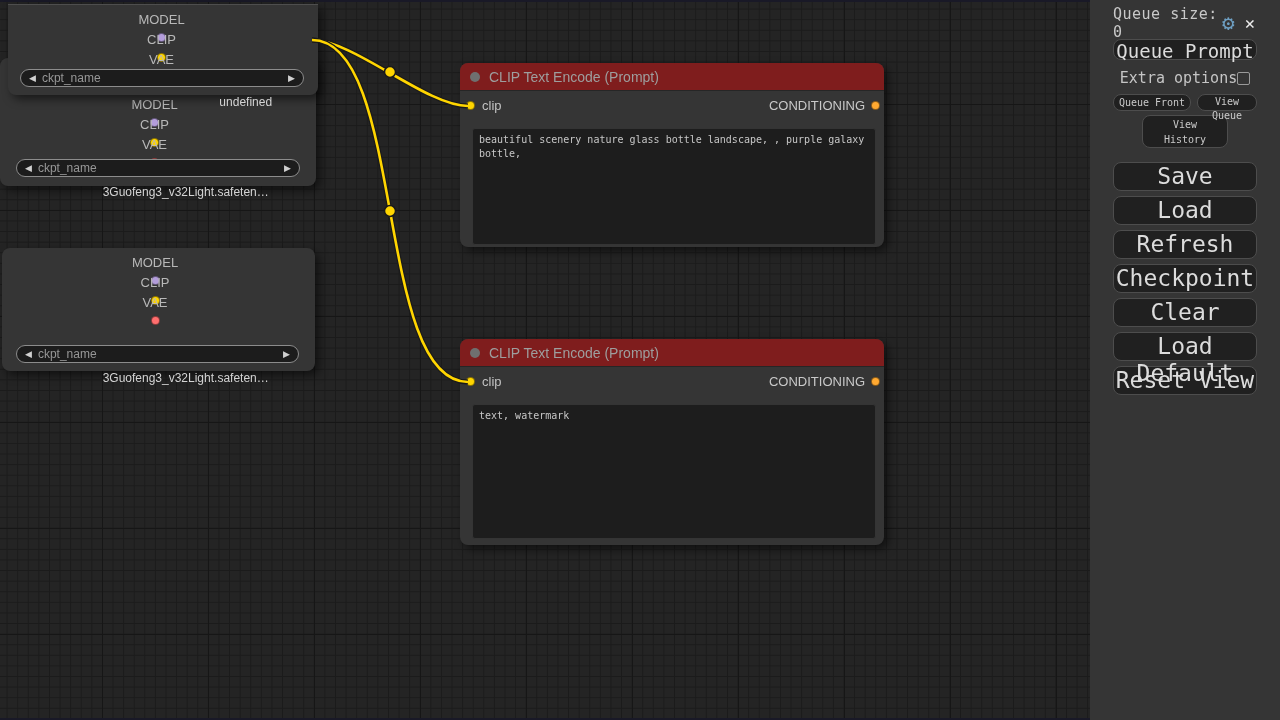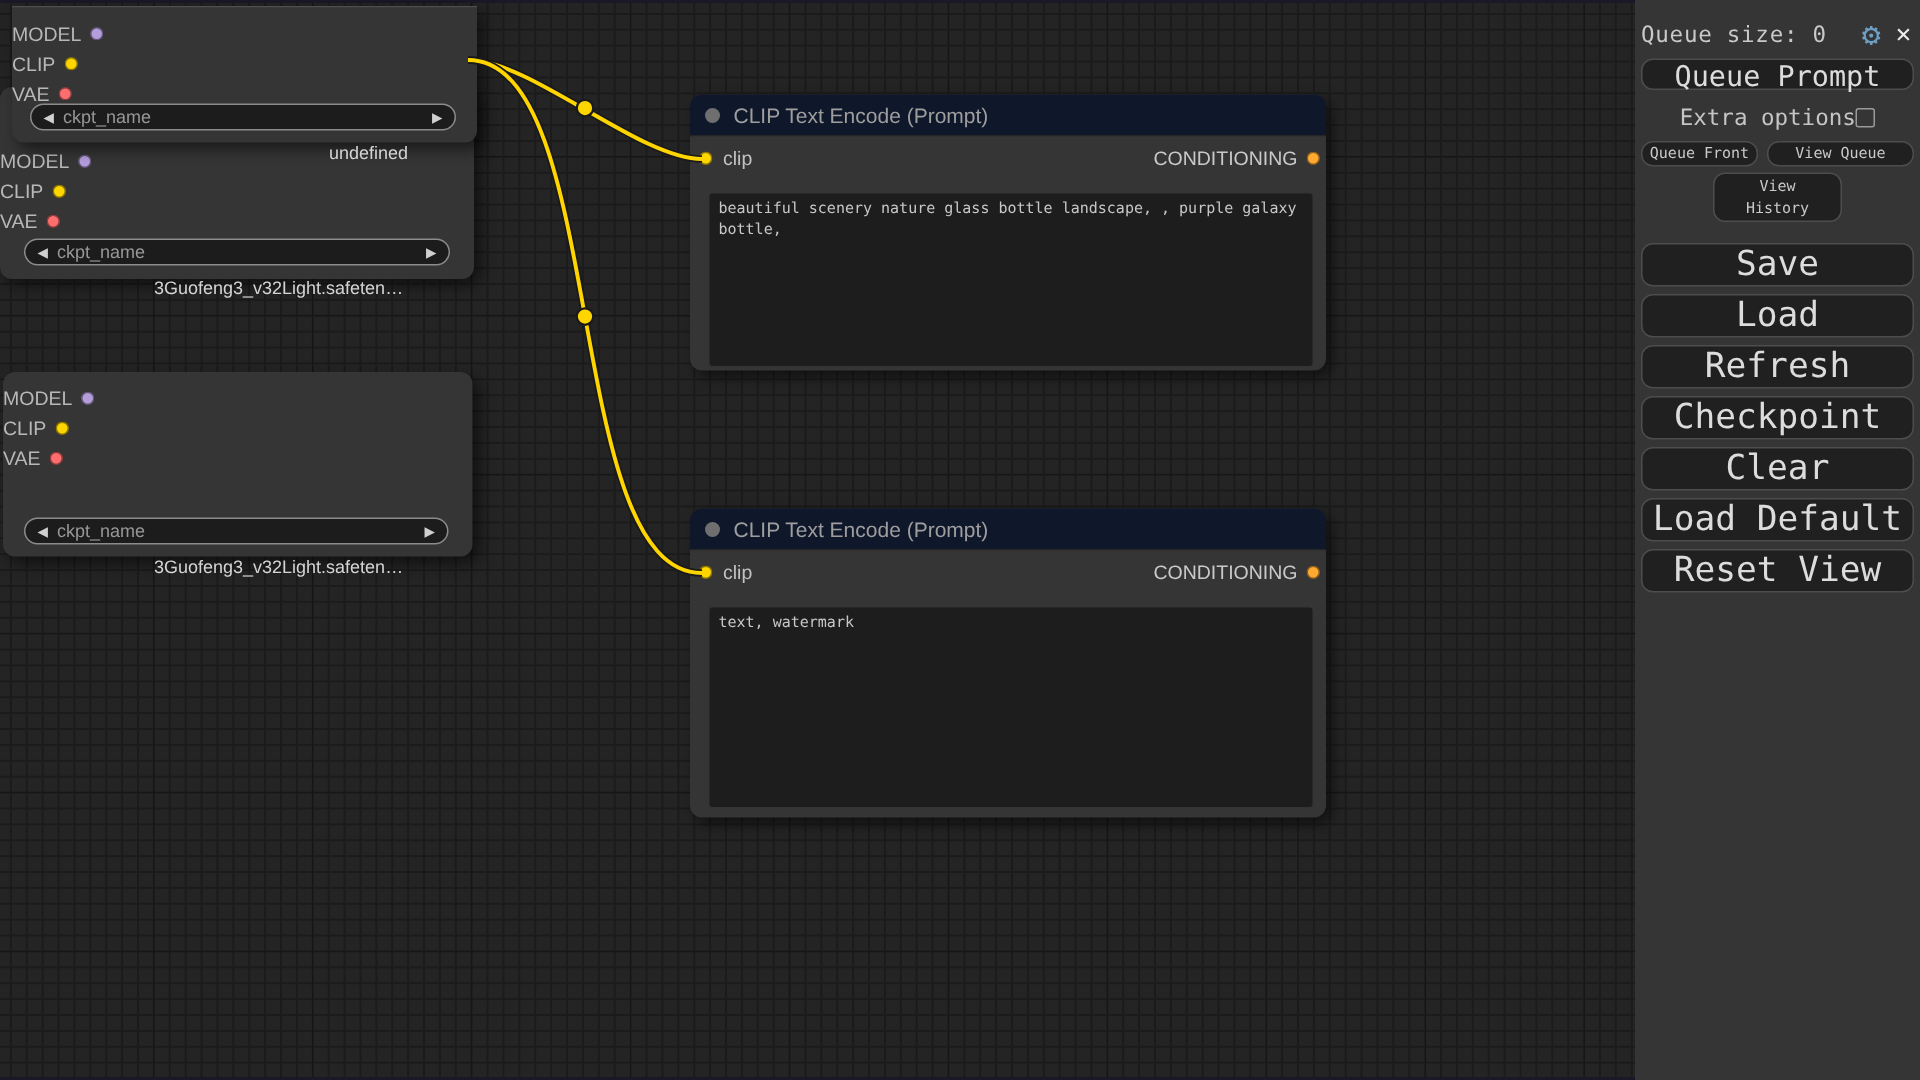--- a/index.html
+++ b/index.html
@@ -33,7 +33,7 @@
   }
   .title-dot { width:10px; height:10px; border-radius:50%; background:#6f6f6f; flex:0 0 auto; }
   .port-row { height:20px; display:flex; align-items:center; font-size:13px; color:#b8b8b8; }
-  .port-row.out { justify-content:flex-start; padding-right:3px; gap:6px; }
+  .port-row.out { justify-content:flex-start; padding-right:3px; gap:6px;flex-direction:column; }
   .port-row.out2 { padding-right:7px; }
   .port-dot { width:9px; height:9px; border-radius:50%; border:1px solid rgba(0,0,0,.45); flex:0 0 auto; }
   .widget {

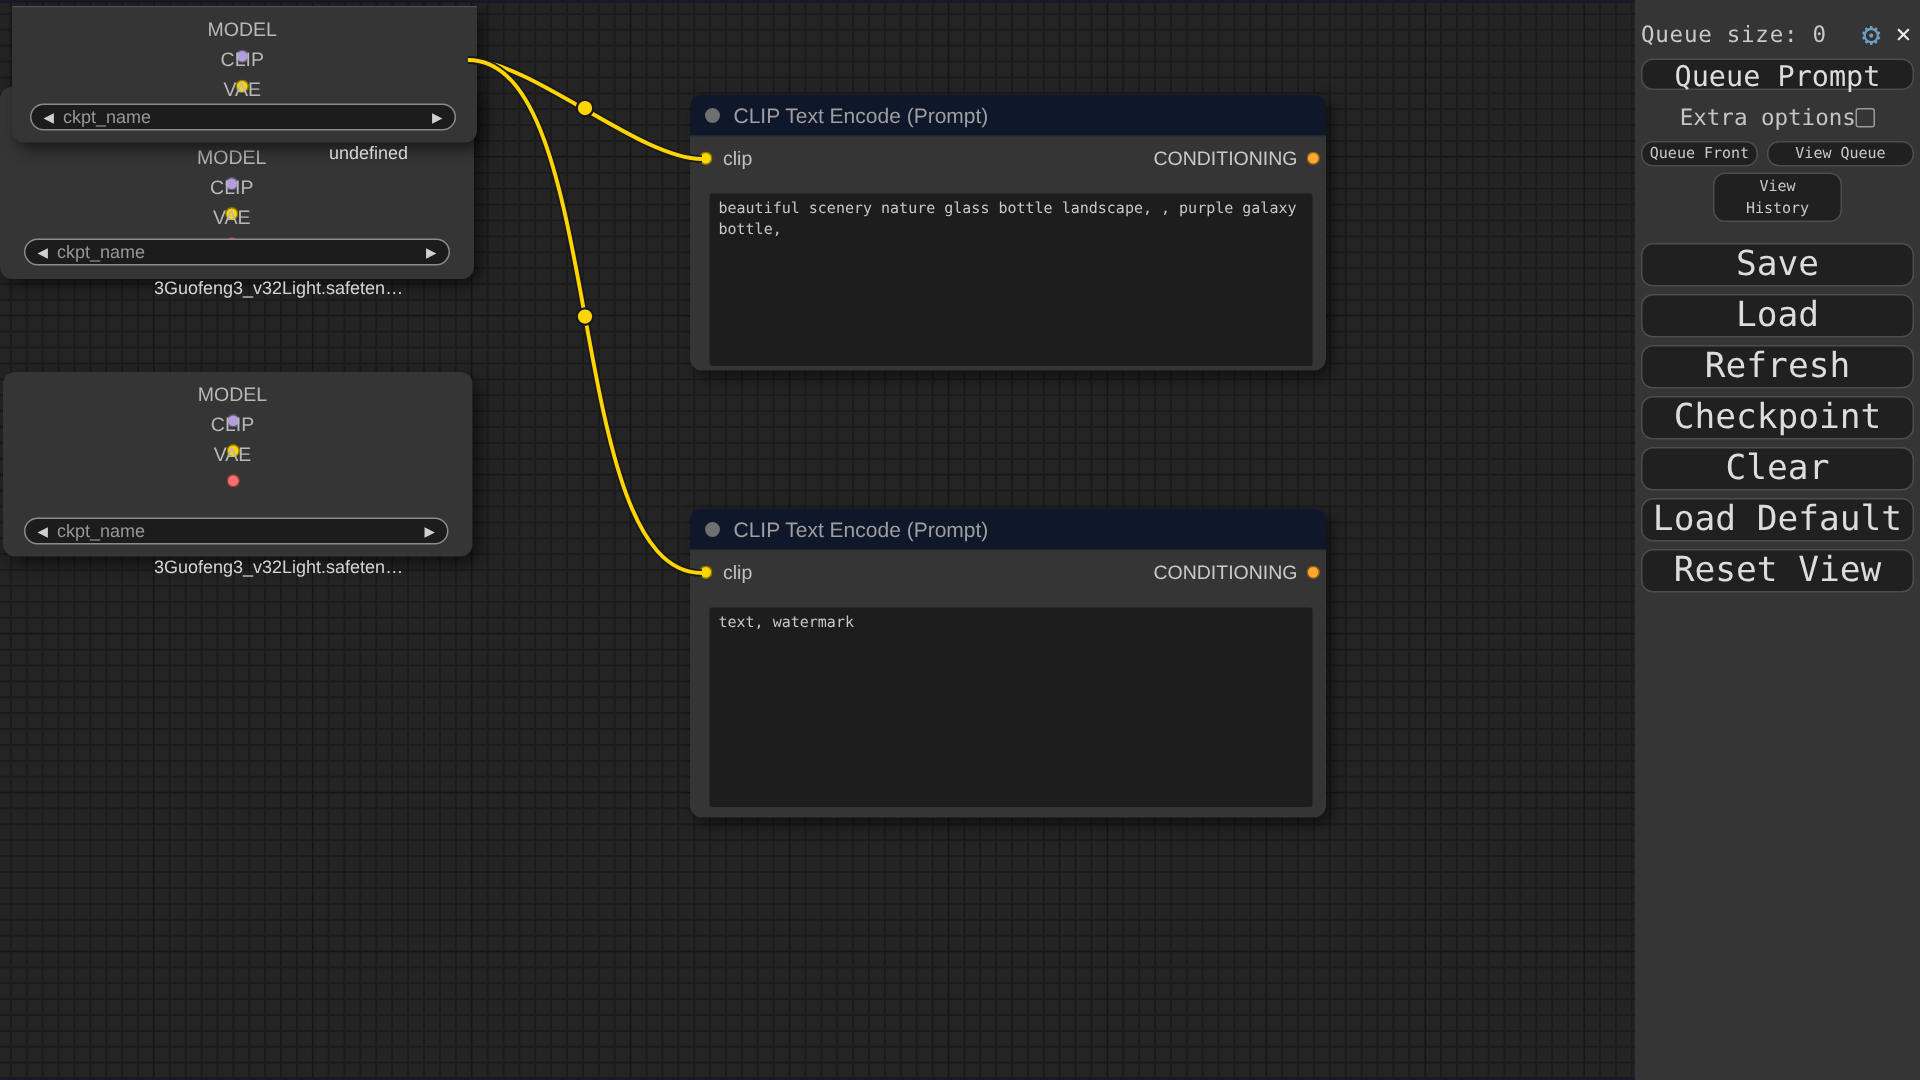--- a/index.html
+++ b/index.html
@@ -60,7 +60,7 @@
   
   #panel {
     position:absolute; left:1090px; top:0; width:190px; height:720px;
-    background:#353535; padding:10px 4px; z-index:10;
+    background:#353535; padding:10px 23px; z-index:10;
     font-family:"DejaVu Sans Mono", monospace; color:#d0d0d0;
   }
   .queue-row { display:flex; align-items:center; height:26px; }

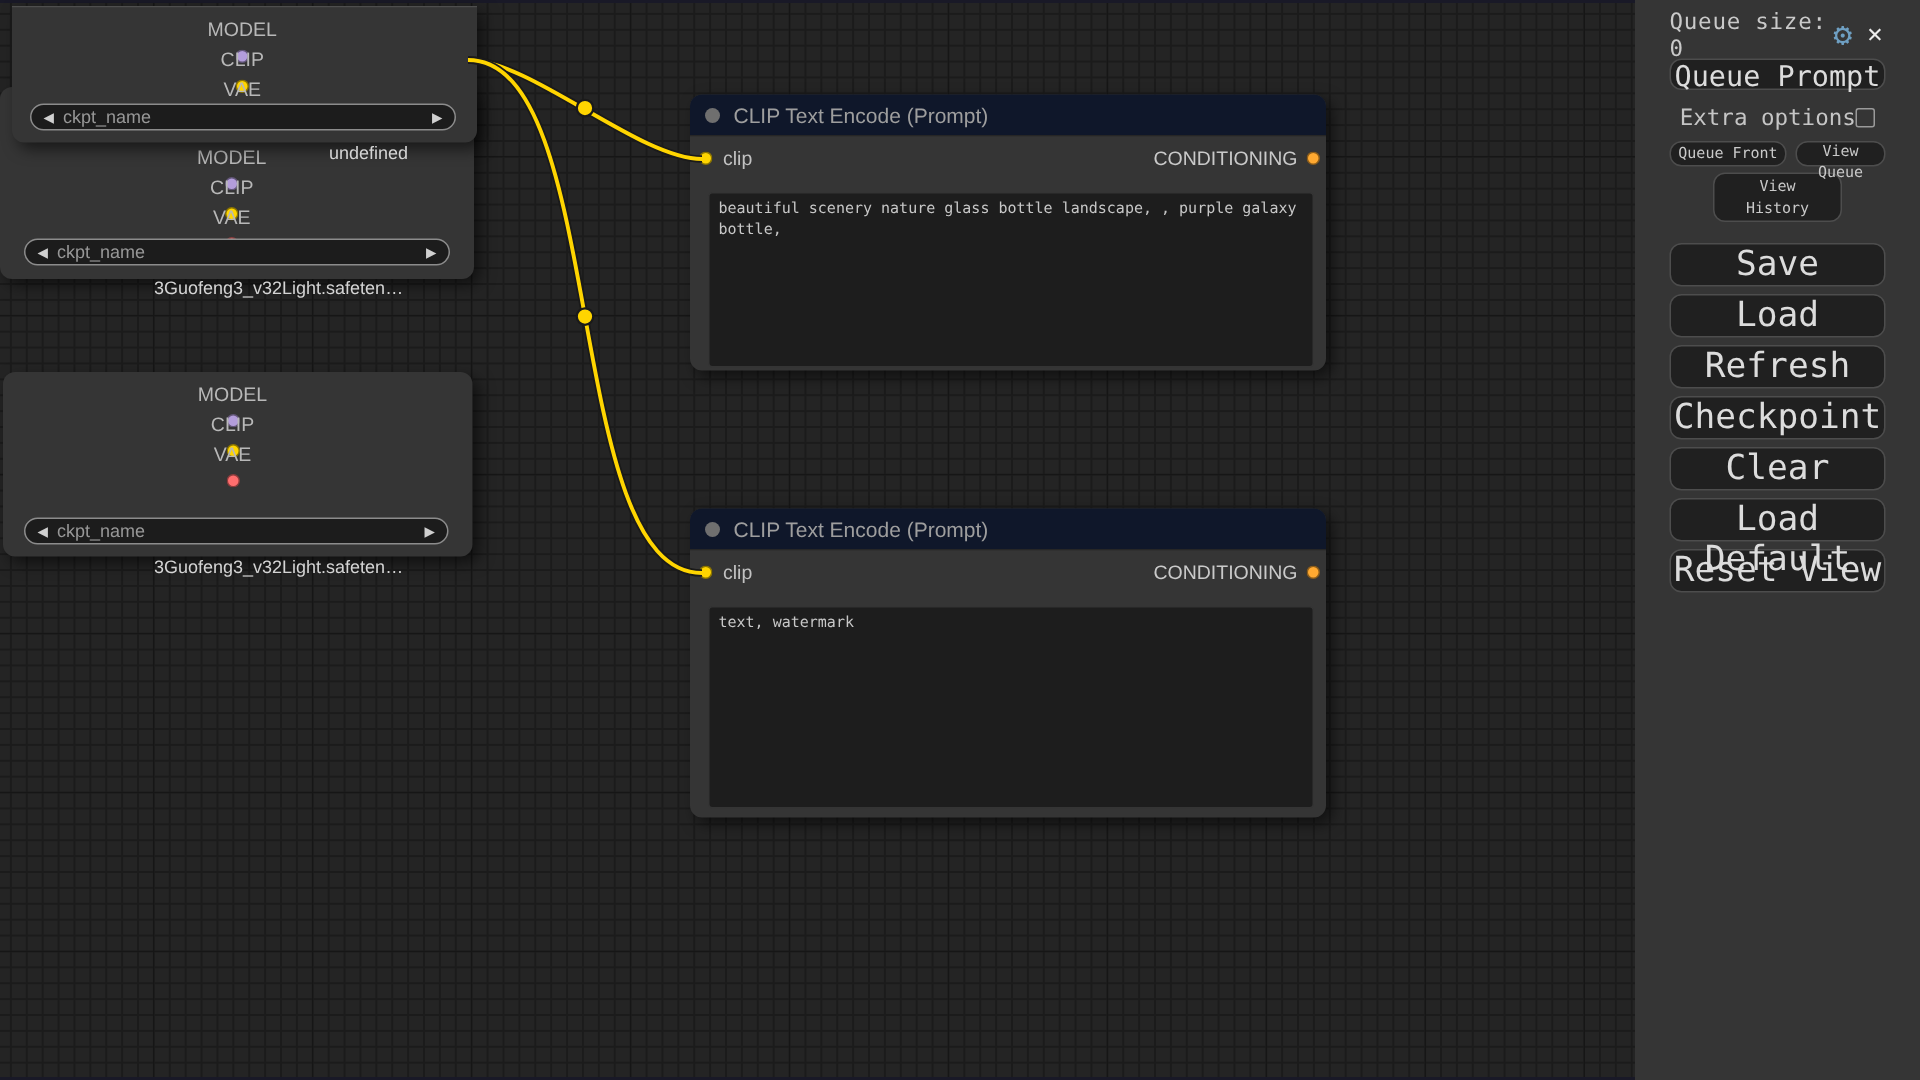--- a/index.html
+++ b/index.html
@@ -27,7 +27,7 @@
     box-shadow:4px 4px 10px rgba(0,0,0,.55);
   }
   .node-title {
-    height:28px; background:#0f172a; border-radius:8px 8px 0 0;
+    height:28px; background:#7f1d1d; border-radius:8px 8px 0 0;
     display:flex; align-items:center; gap:9px; padding:0 10px;
     color:#9e9e9e; font-size:14px; border-bottom:1px solid #262626;
   }

